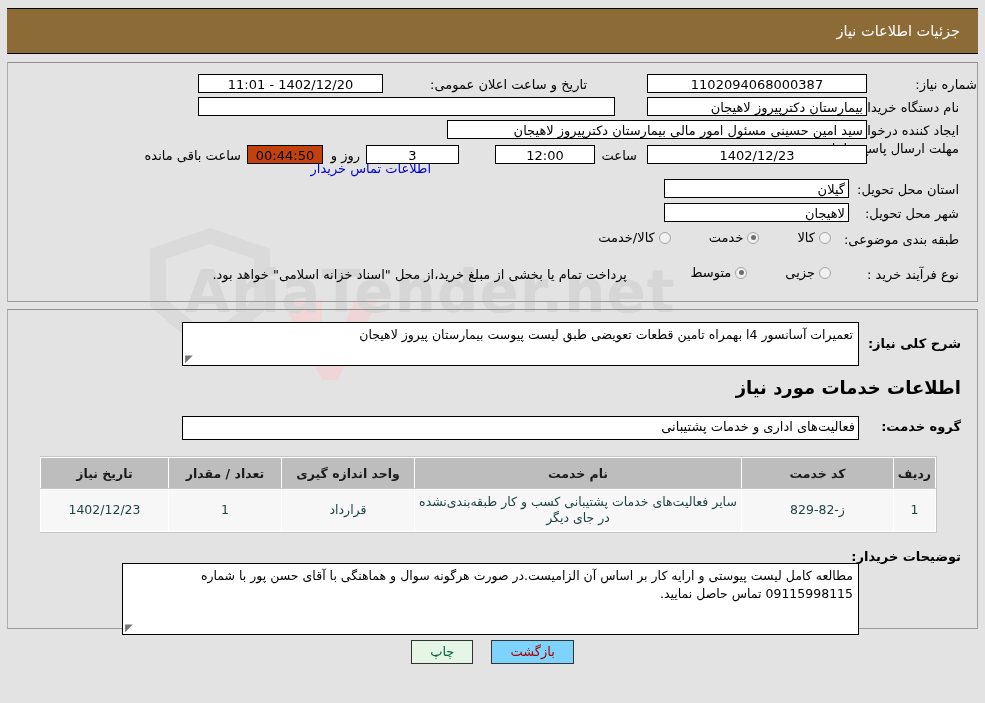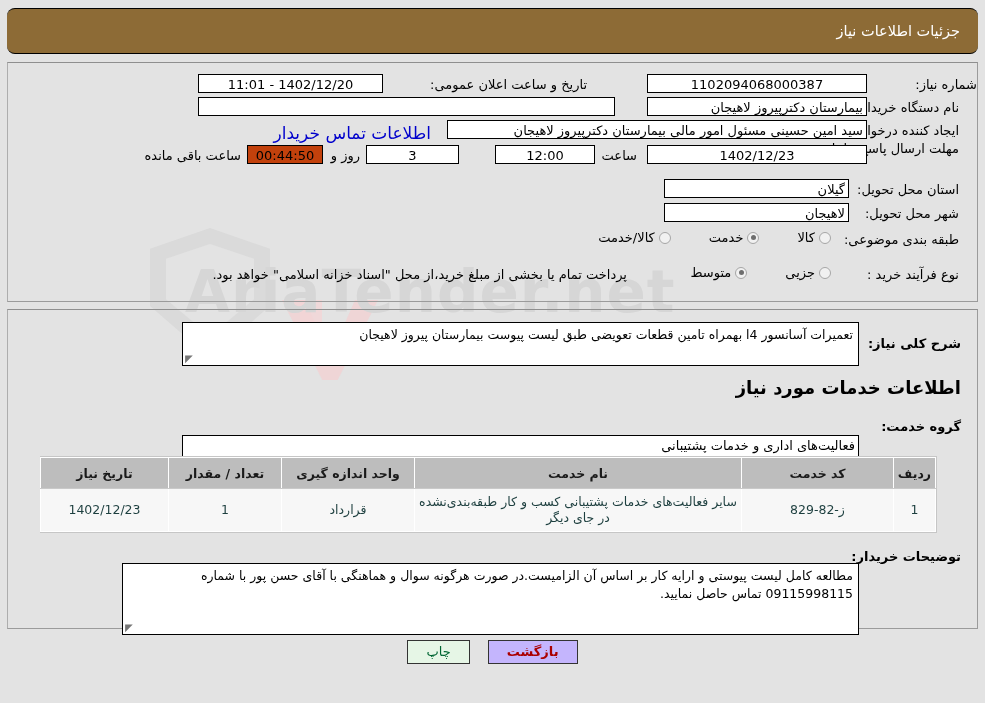--- a/index.html
+++ b/index.html
@@ -85,7 +85,6 @@
     border-bottom: 1px solid #000;
     display: flex;
     align-items: center;
-    border-radius: 8px;
   }
   .page-header .title {
     color: #ffffff;

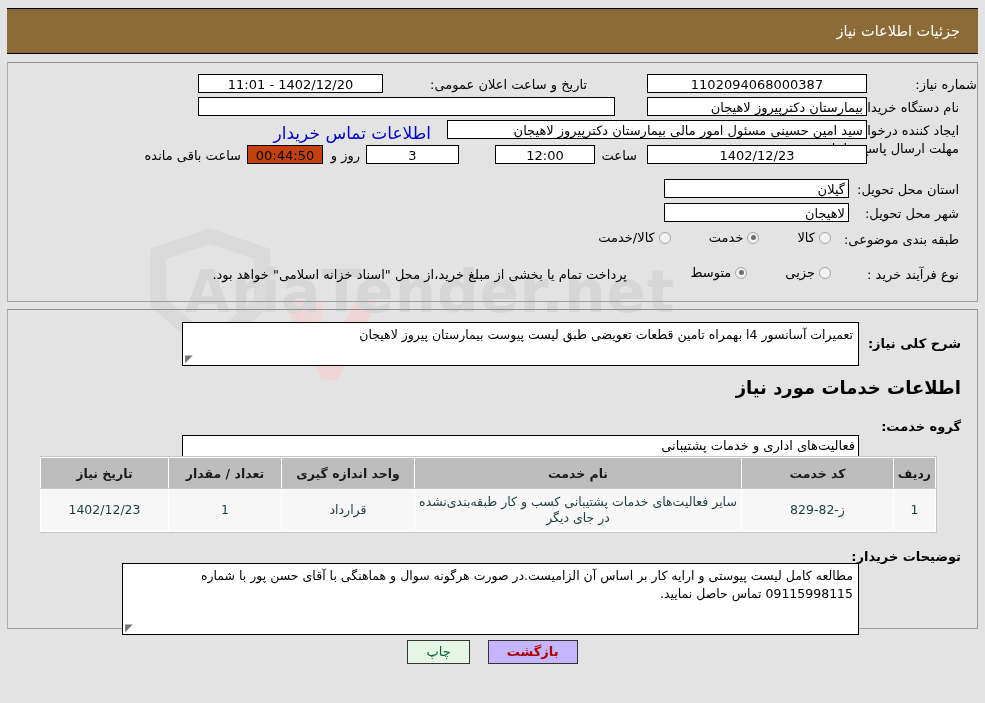--- a/index.html
+++ b/index.html
@@ -132,8 +132,9 @@
 
   .link {
     color: #0000cc;
-    font-size: 17px;
+    font-size: 13px;
     white-space: nowrap;
+    margin-top: 38px;
   }
 
   

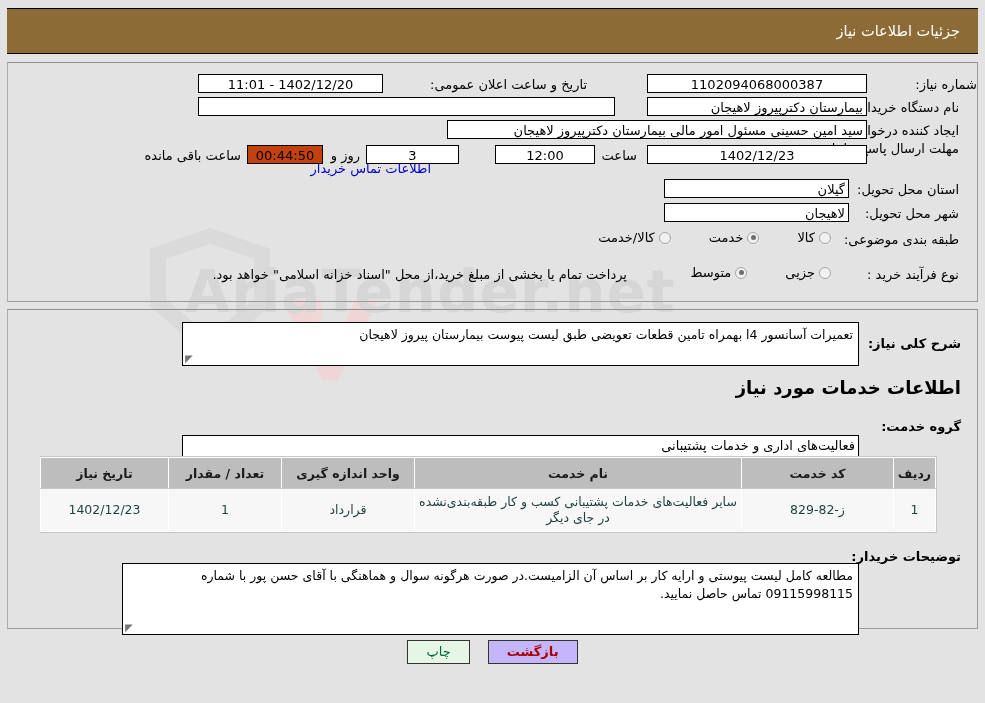--- a/index.html
+++ b/index.html
@@ -336,7 +336,7 @@
   <span class="lbl bold abs" style="top:67px; right:16px; font-size:18px;">اطلاعات خدمات مورد نیاز</span>
 
   <span class="lbl bold abs" style="top:109px; right:16px;">گروه خدمت:</span>
-  <div class="fld right abs" style="top:106px; right:118px; width:677px; height:24px; line-height:20px;margin-top:19px;">فعالیت‌های اداری و خدمات پشتیبانی</div>
+  <div class="fld right abs" style="top:106px; right:118px; width:677px; height:24px; line-height:20px;">فعالیت‌های اداری و خدمات پشتیبانی</div>
 
   <div class="tbl-wrap abs" style="top:146px; right:40px; width:895px;">
     <table class="items">

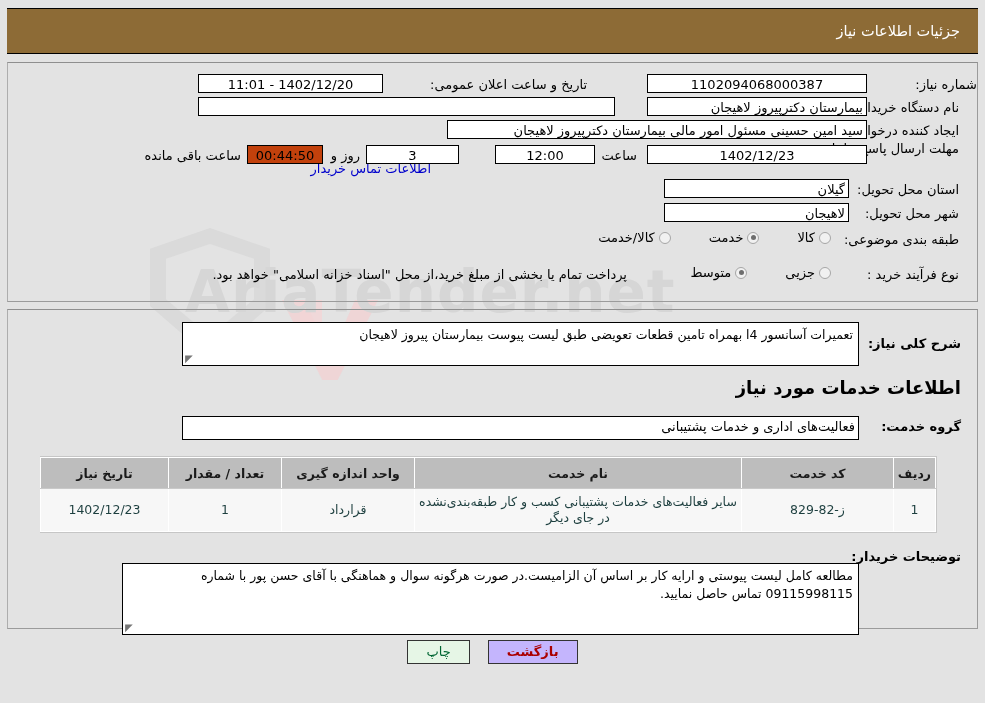--- a/index.html
+++ b/index.html
@@ -239,7 +239,7 @@
     font-family: "DejaVu Sans", "Liberation Sans", sans-serif;
   }
   .btn-print  { background: #e6f6e6; color: #063; }
-  .btn-back   { background: #c4b5fd; color: #a00; font-weight: bold; }
+  .btn-back   { background: #7dd3fc; color: #a00; }
 </style>
 </head>
 <body>

